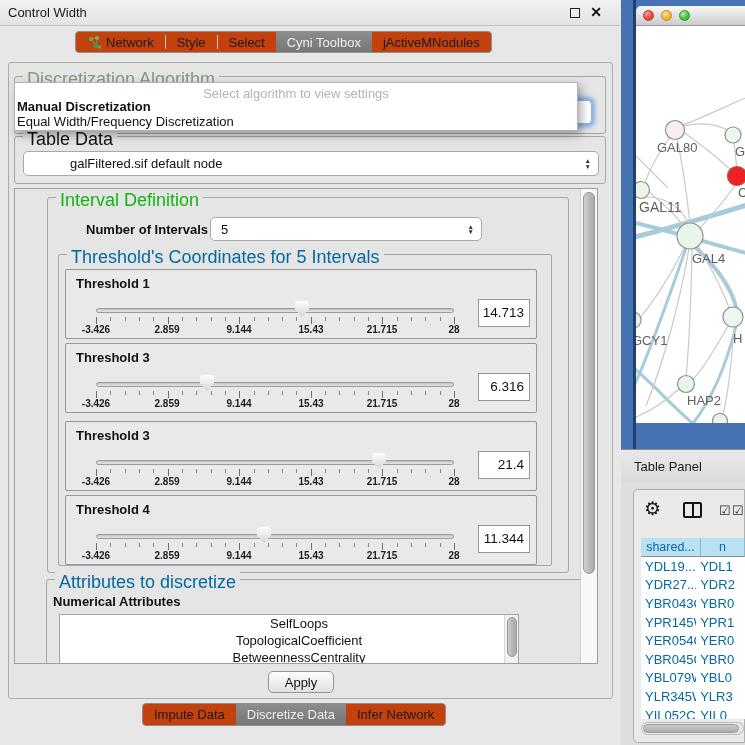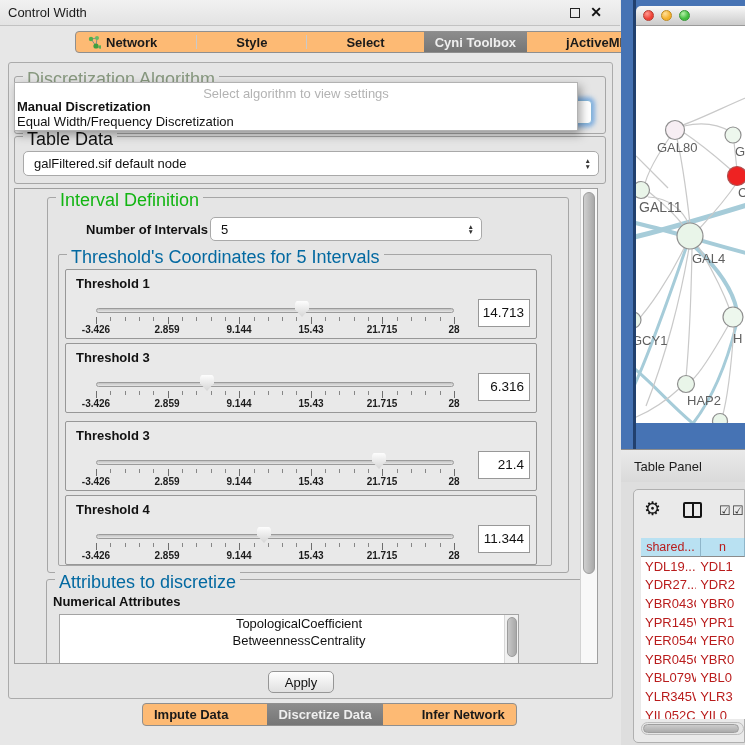--- a/index.html
+++ b/index.html
@@ -16,8 +16,8 @@
   .close-icon { position:absolute; right:18px; top:4px; font-size:14px; font-weight:bold; color:#111; }
 
   
-  .tabbar { display:flex; align-items:stretch; background:#fdba74; border:1px solid #8f8f8f;
-    border-radius:4px; overflow:hidden; font-size:13px; font-weight:700; color:#1a1a1a;gap:28px; }
+  .tabbar { display:flex; align-items:stretch; background:#c2410c; border:1px solid #8f8f8f;
+    border-radius:4px; overflow:hidden; font-size:13px; font-weight:400; color:#1a1a1a; }
   .tabbar .seg { display:flex; align-items:center; padding:0 11px; white-space:nowrap; }
   .tabbar .seg.sel { background:linear-gradient(#8c8c8c,#767676); color:#efefef; }
   .tabbar .divider { width:1px; background:#c9c9c9; margin:3px 0; }

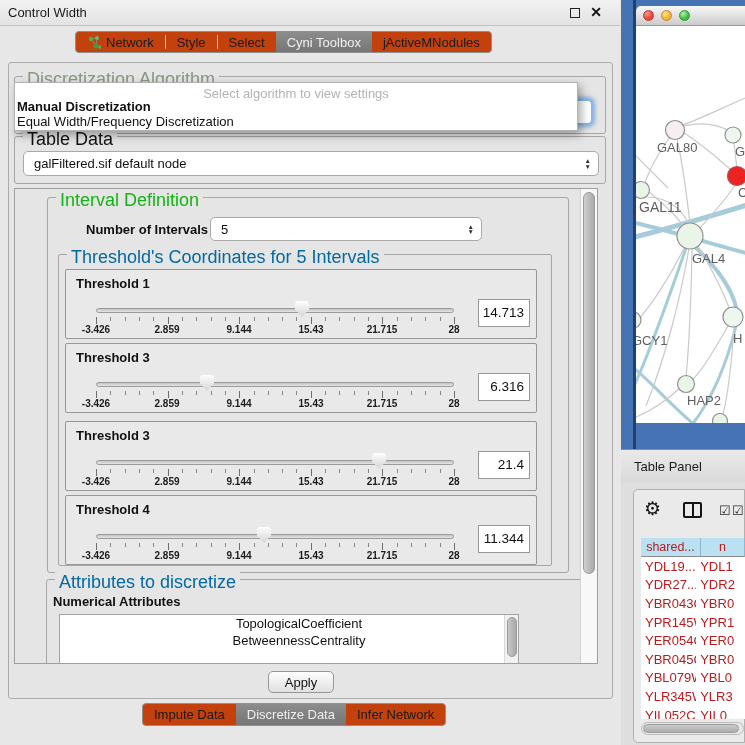--- a/index.html
+++ b/index.html
@@ -180,7 +180,7 @@
 
 <div class="group" style="left:14px; top:136px; width:592px; height:48px;">
   <span class="gtitle black">Table Data</span>
-  <div class="combo" style="left:8px; top:14px; width:576px; height:25px;">
+  <div class="combo" style="left:8px; top:14px; width:576px; height:25px;padding-left:36px;">
     <span class="val">galFiltered.sif default node</span>
     <span class="stepper">
       <span>▲</span>

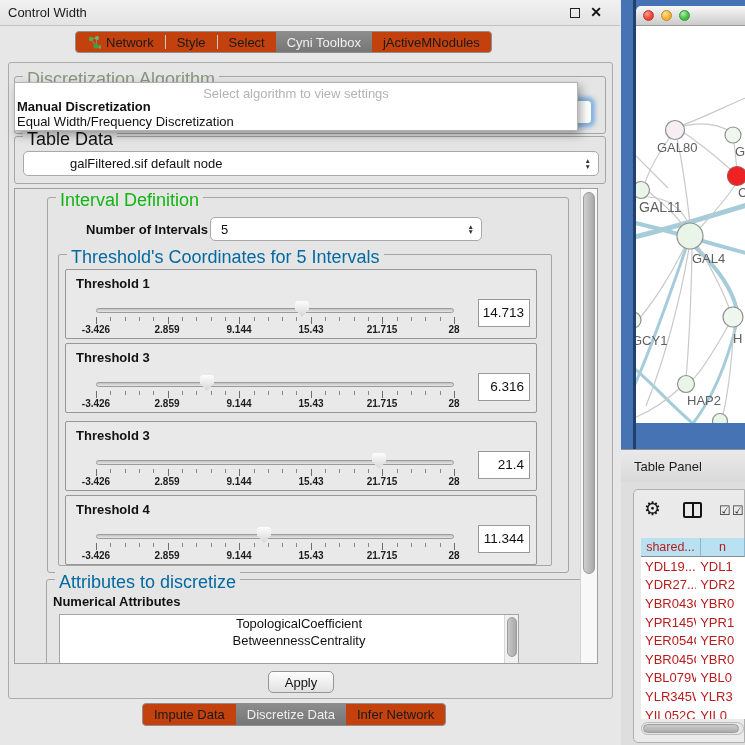--- a/index.html
+++ b/index.html
@@ -119,7 +119,7 @@
   .split-ico::after { content:""; position:absolute; left:6.5px; top:0; width:2px; height:12px; background:#141414; }
   .cb { position:absolute; top:503px; font-size:13px; color:#2b2b2b; }
   .table { left:641px; top:538px; width:104px; height:181px; background:#fff; overflow:hidden;
-    font-size:13px; color:#b91c1c; }
+    font-size:13px; color:#0369a1; }
   .trow { display:flex; height:18.6px; align-items:center; }
   .trow .c1 { width:68px; padding-left:4px; overflow:hidden; white-space:nowrap; }
   .trow .c2 { width:60px; padding-left:4px; overflow:hidden; white-space:nowrap; }

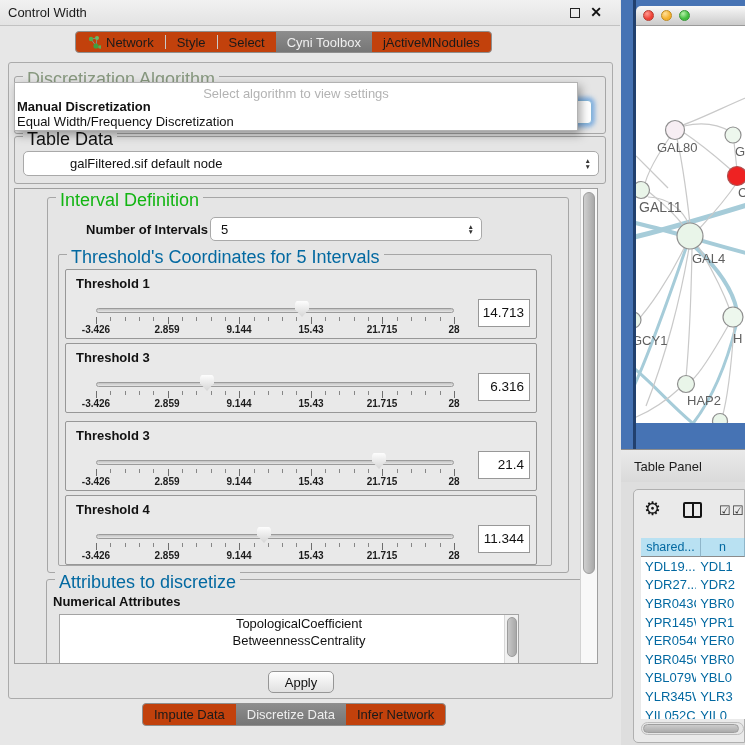--- a/index.html
+++ b/index.html
@@ -277,6 +277,7 @@
     <span class="gtitle blue">Attributes to discretize</span>
     <span class="numlabel" style="left:6px; top:14px;">Numerical Attributes</span>
     <div class="listbox">
+      <div class="li">SelfLoops</div>
       <div class="li">TopologicalCoefficient</div>
       <div class="li">BetweennessCentrality</div>
       <div class="list-vscroll">

